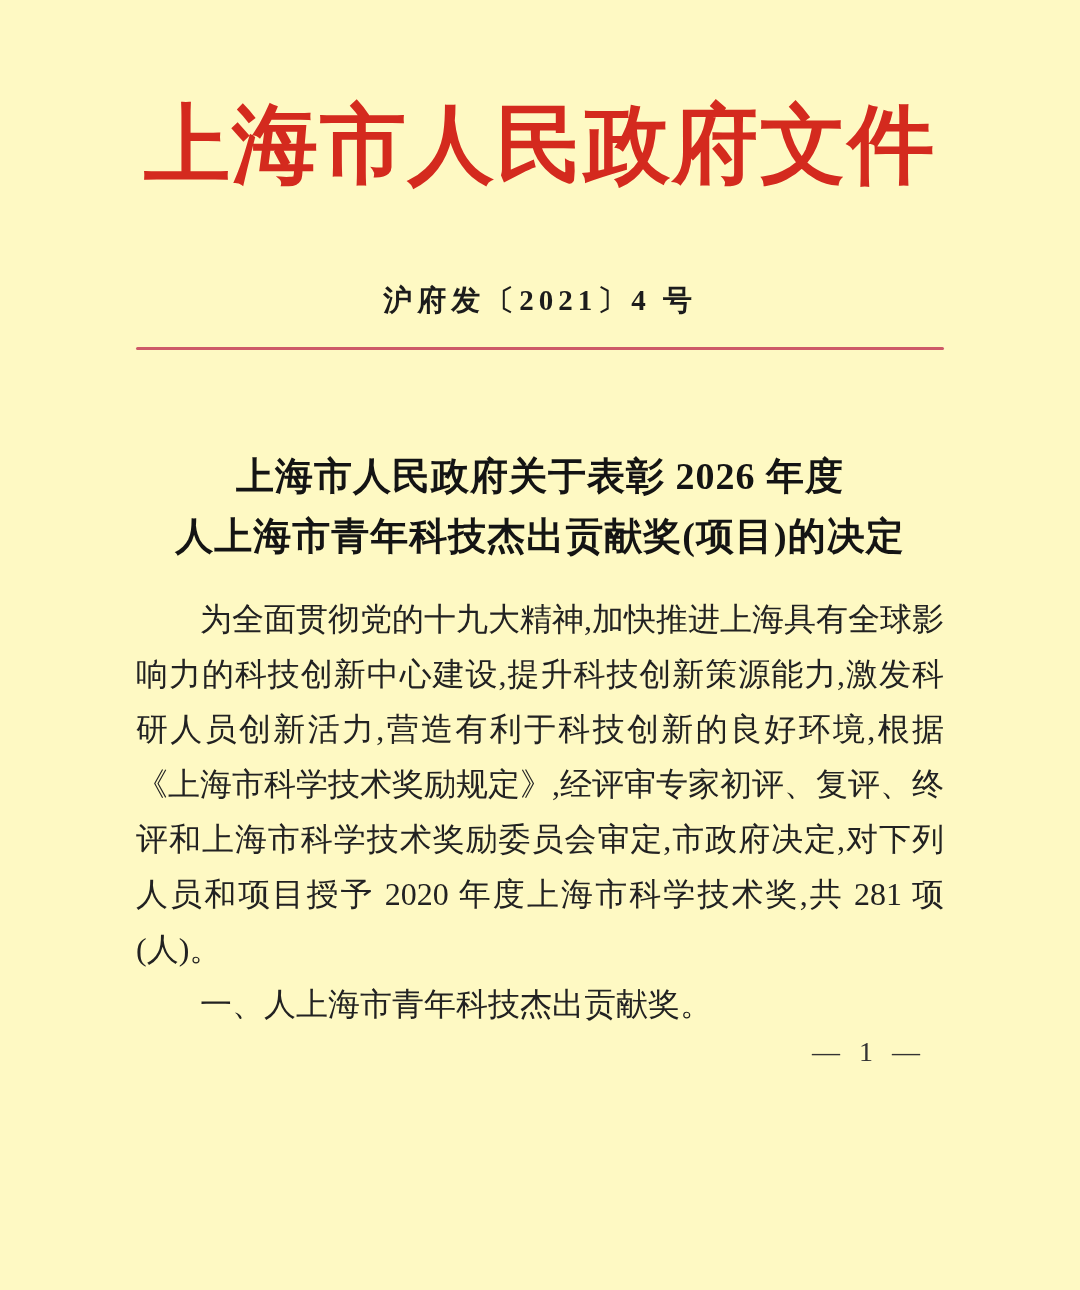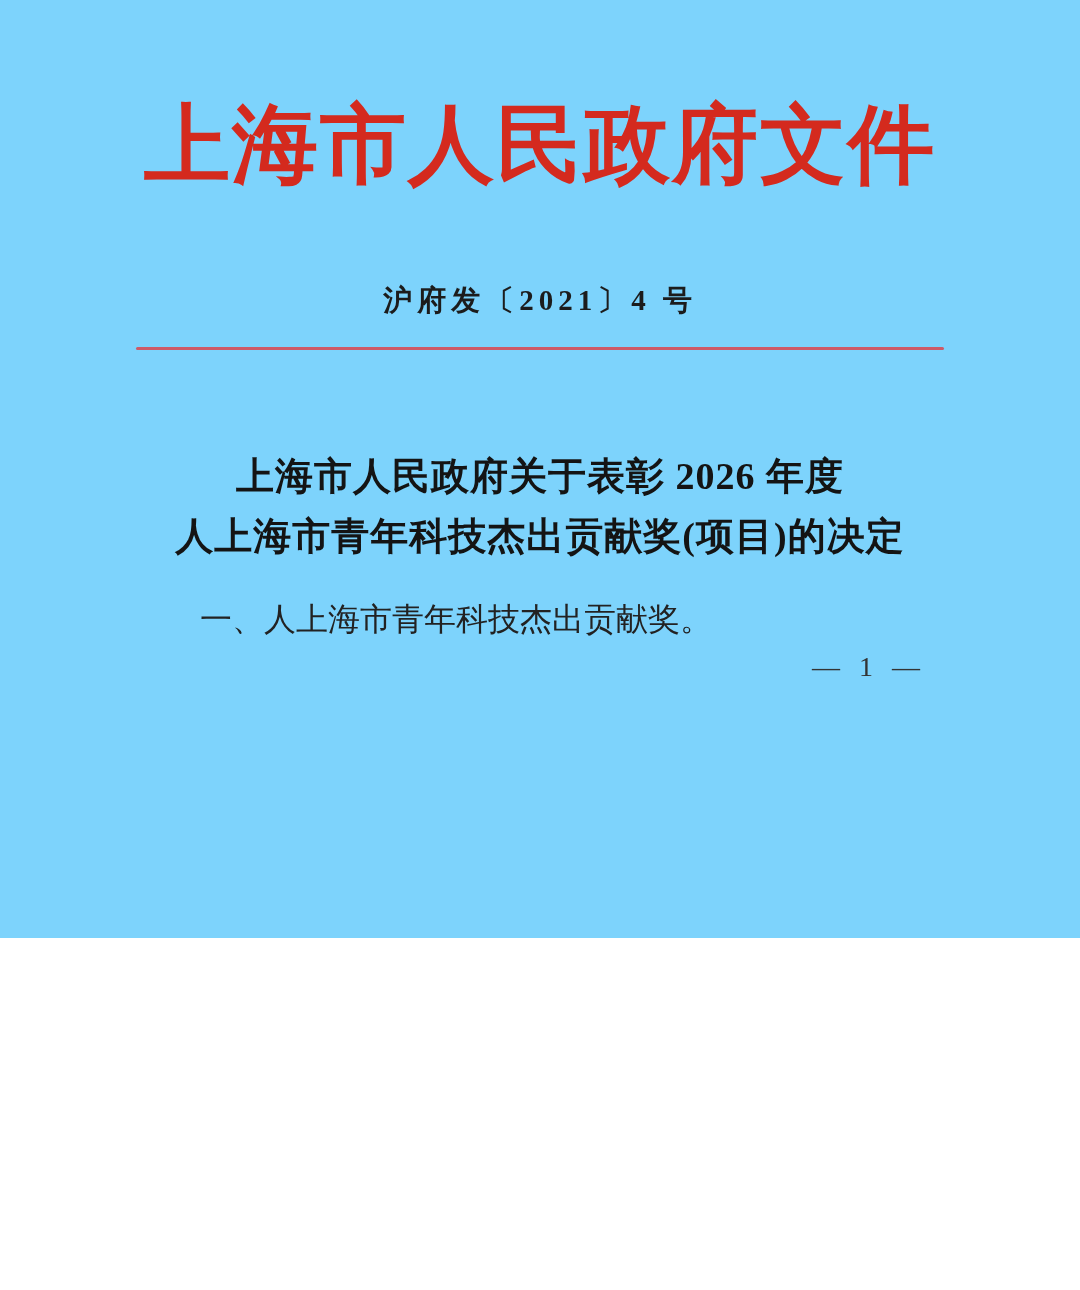--- a/index.html
+++ b/index.html
@@ -23,9 +23,9 @@
   .page {
     position: relative;
     width: 1080px;
-    height: 938px;
+    height: 1290px;
     padding: 0 136px;
-    background: #7dd3fc;
+    background: #fef9c3;
   }
   .masthead {
     margin: 0;

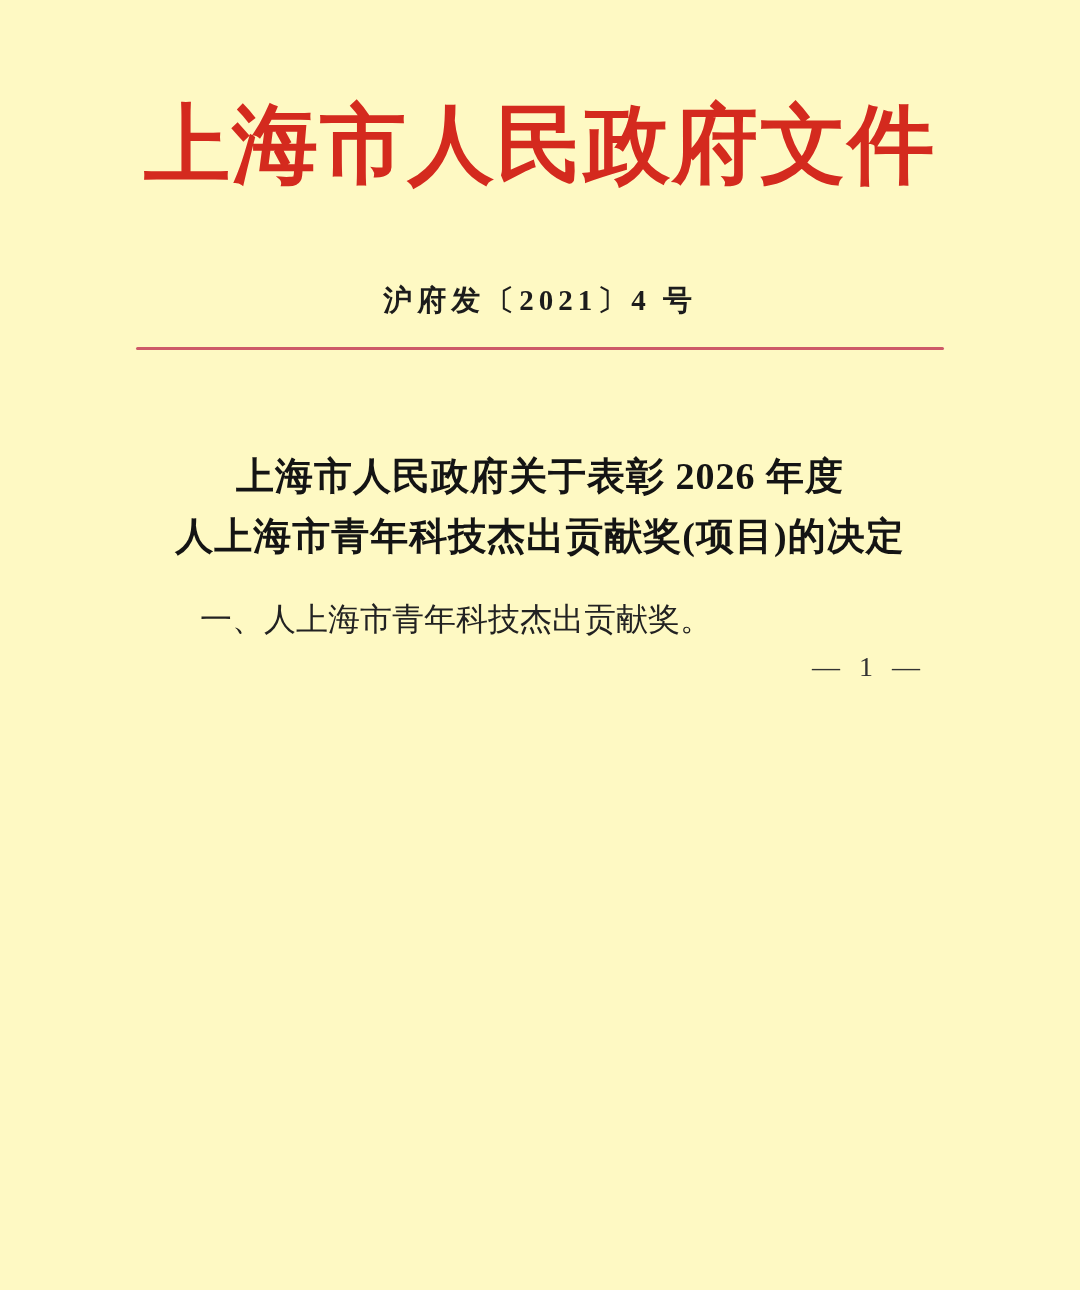--- a/index.html
+++ b/index.html
@@ -108,6 +108,7 @@
   </h2>
 
   <div class="body-text">
+    <p class="para">为全面贯彻党的十九大精神,加快推进上海具有全球影响力的科技创新中心建设,提升科技创新策源能力,激发科研人员创新活力,营造有利于科技创新的良好环境,根据《上海市科学技术奖励规定》,经评审专家初评、复评、终评和上海市科学技术奖励委员会审定,市政府决定,对下列人员和项目授予 2020 年度上海市科学技术奖,共 281 项(人)。</p>
     <p class="para">一、人上海市青年科技杰出贡献奖。</p>
   </div>
 

